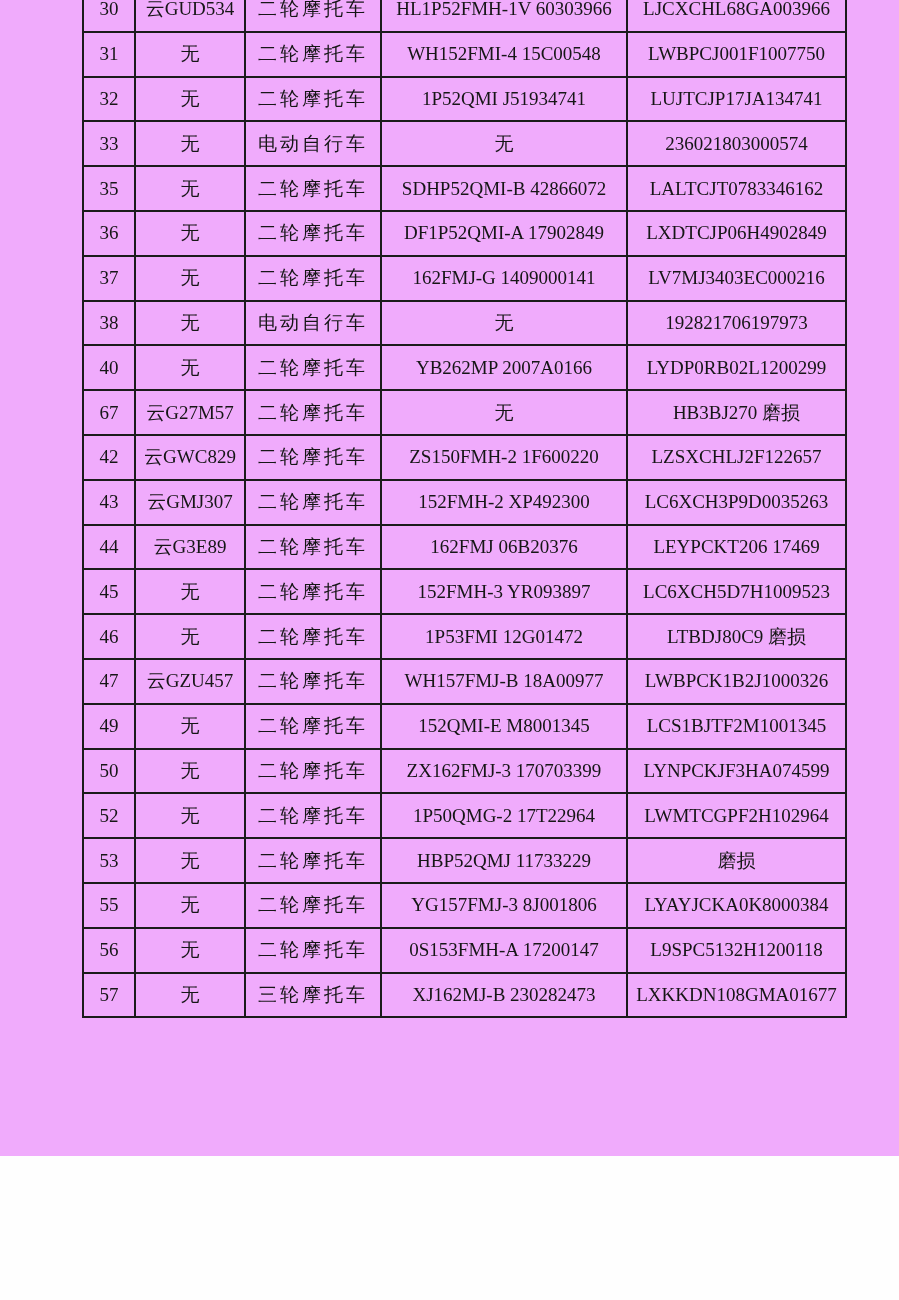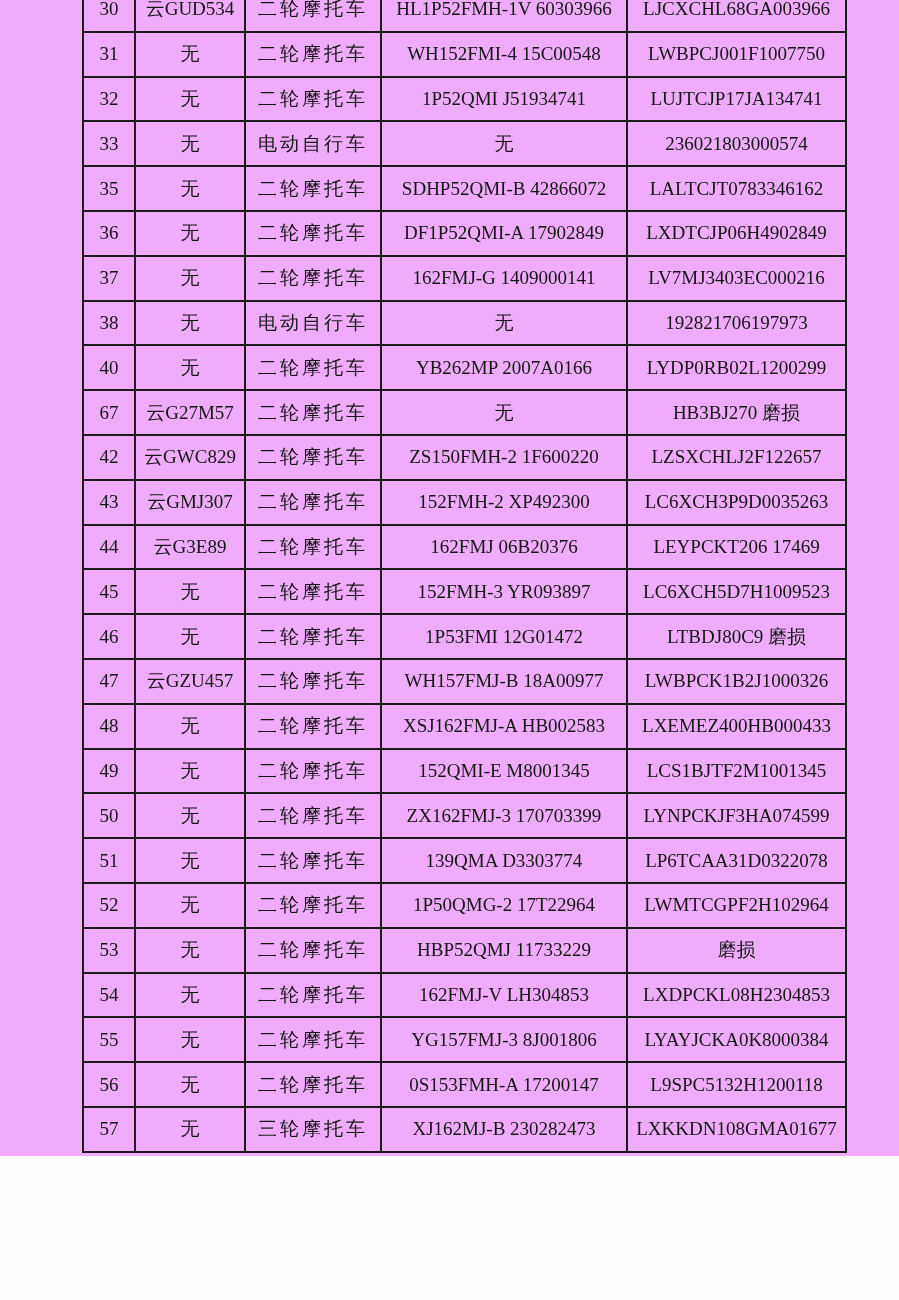--- a/index.html
+++ b/index.html
@@ -164,13 +164,6 @@
             <td class="c4">LWBPCK1B2J1000326</td>
           </tr>
           <tr>
-            <td class="c0">48</td>
-            <td class="c1">无</td>
-            <td class="c2">二轮摩托车</td>
-            <td class="c3">XSJ162FMJ-A HB002583</td>
-            <td class="c4">LXEMEZ400HB000433</td>
-          </tr>
-          <tr>
             <td class="c0">49</td>
             <td class="c1">无</td>
             <td class="c2">二轮摩托车</td>

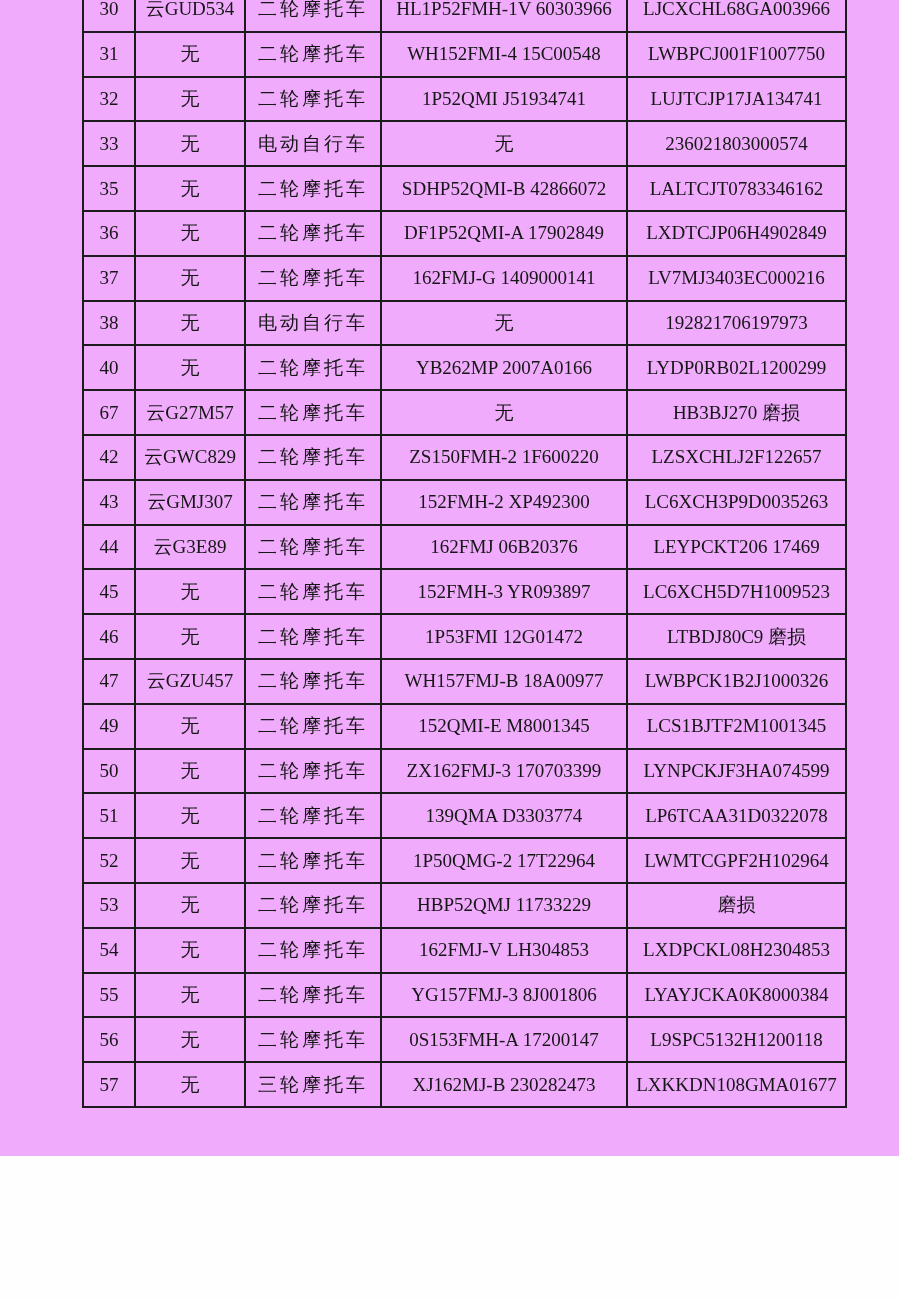--- a/index.html
+++ b/index.html
@@ -178,13 +178,6 @@
             <td class="c4">LYNPCKJF3HA074599</td>
           </tr>
           <tr>
-            <td class="c0">51</td>
-            <td class="c1">无</td>
-            <td class="c2">二轮摩托车</td>
-            <td class="c3">139QMA D3303774</td>
-            <td class="c4">LP6TCAA31D0322078</td>
-          </tr>
-          <tr>
             <td class="c0">52</td>
             <td class="c1">无</td>
             <td class="c2">二轮摩托车</td>

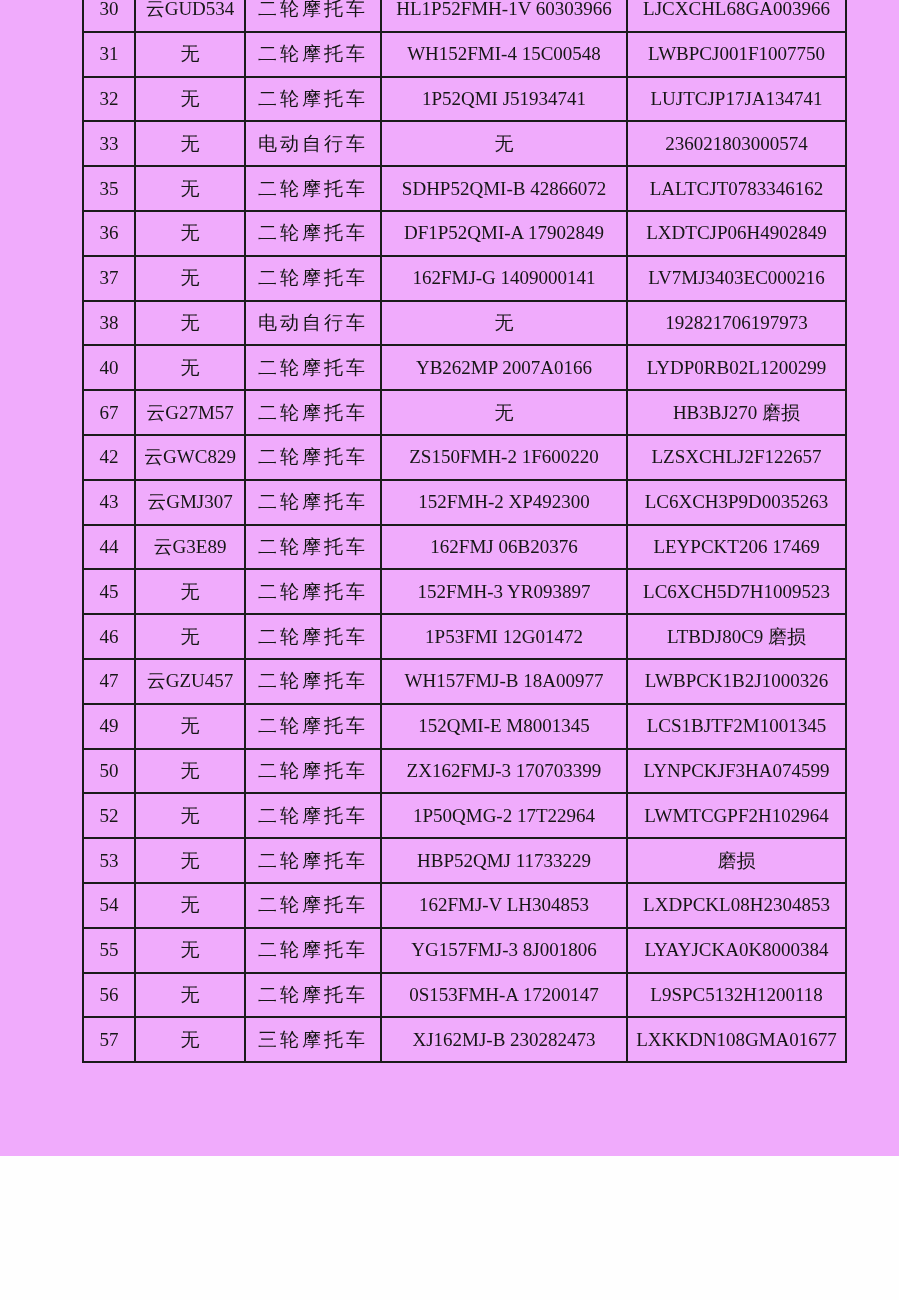--- a/index.html
+++ b/index.html
@@ -192,13 +192,6 @@
             <td class="c4">磨损</td>
           </tr>
           <tr>
-            <td class="c0">54</td>
-            <td class="c1">无</td>
-            <td class="c2">二轮摩托车</td>
-            <td class="c3">162FMJ-V LH304853</td>
-            <td class="c4">LXDPCKL08H2304853</td>
-          </tr>
-          <tr>
             <td class="c0">55</td>
             <td class="c1">无</td>
             <td class="c2">二轮摩托车</td>

